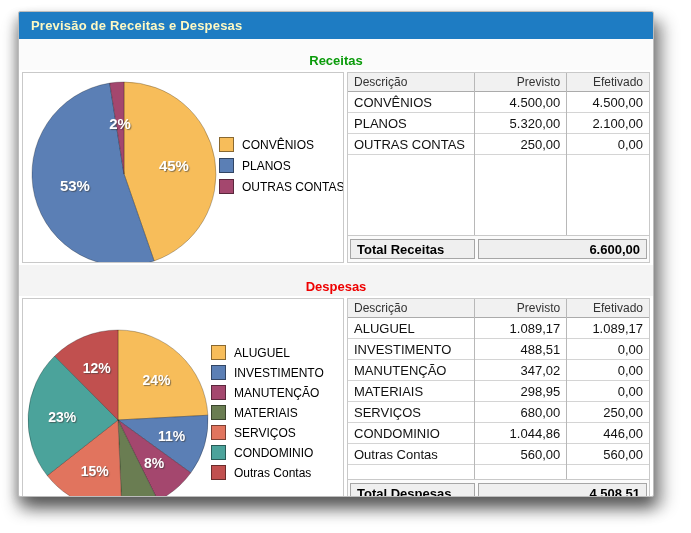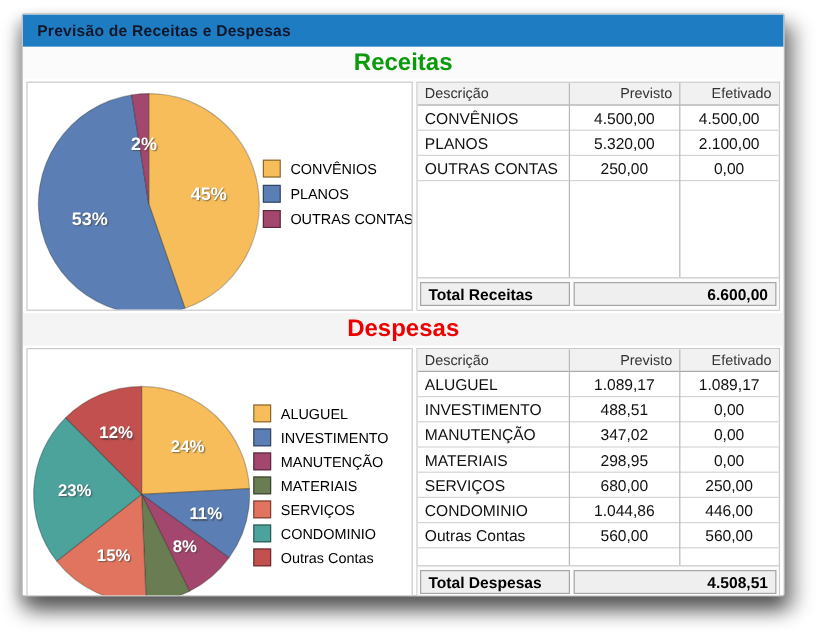--- a/index.html
+++ b/index.html
@@ -11,7 +11,7 @@
     display:flex;flex-direction:column;box-sizing:border-box;overflow:hidden;
   }
   .titlebar{
-    height:27px;background:#1e7cc3;color:#0f172a;font-weight:bold;font-size:13px;
+    height:27px;background:#1e7cc3;color:#fef9c3;font-weight:bold;font-size:13px;
     line-height:27px;padding-left:12px;flex:0 0 auto;letter-spacing:.2px;
   }
   .section-header{

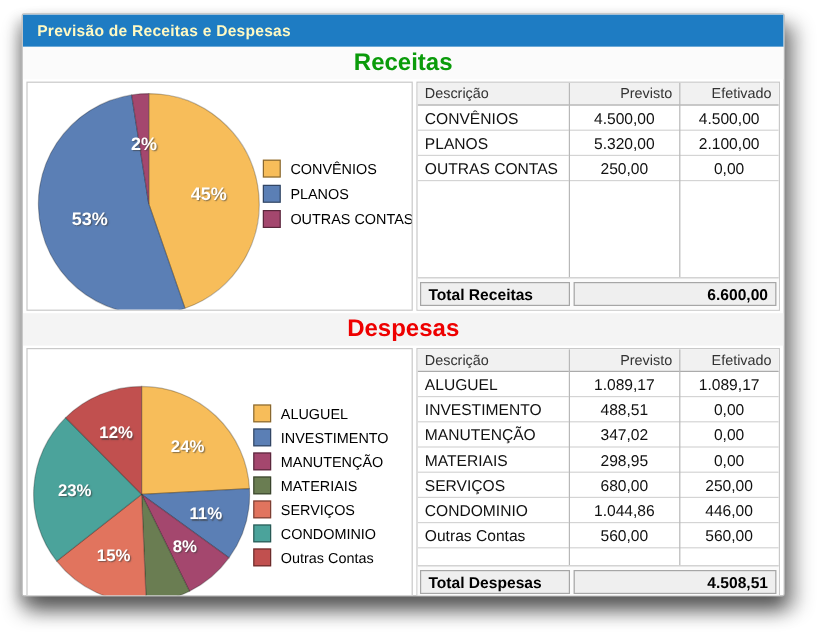--- a/index.html
+++ b/index.html
@@ -15,8 +15,8 @@
     line-height:27px;padding-left:12px;flex:0 0 auto;letter-spacing:.2px;
   }
   .section-header{
-    flex:0 0 auto;text-align:center;font-weight:bold;font-size:20px;
-    padding:2px 0 2px 0;background:#f4f4f4;
+    flex:0 0 auto;text-align:center;font-weight:bold;font-size:13px;
+    padding:14px 0 2px 0;background:#f4f4f4;
   }
   .section-header.green{color:#0a9b0a;background:#fbfbfb;}
   .section-header.red{color:#ee0000;}

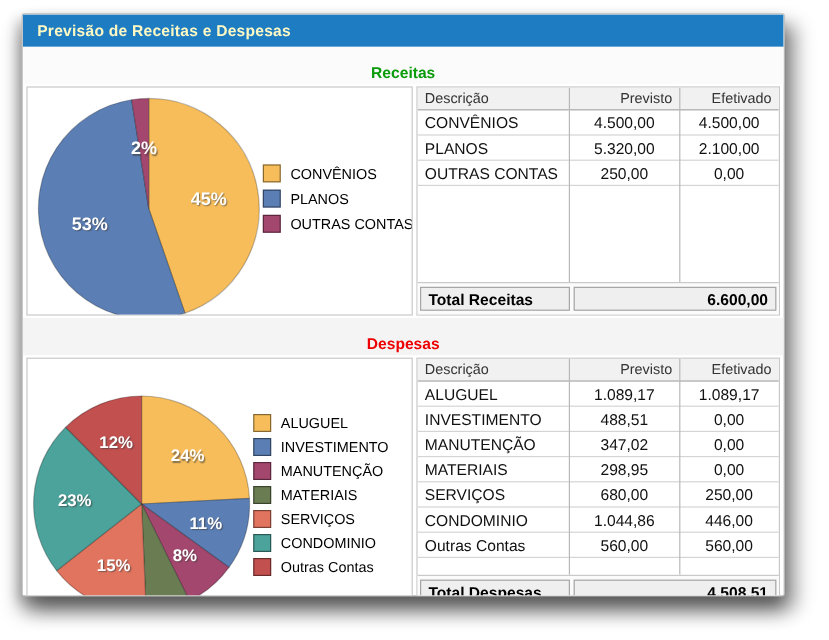--- a/index.html
+++ b/index.html
@@ -46,7 +46,7 @@
   }
   table.data th.num{text-align:right;margin-left:16px;}
   table.data td{height:20px;padding:0 6px;border-bottom:1px solid #d4d4d4;white-space:nowrap;overflow:hidden;}
-  table.data td.td-num{text-align:center;}
+  table.data td.td-num{text-align:right;}
 
   .total-strip{
     flex:0 0 auto;border-top:1px solid #c9c9c9;background:#fbfbfb;

